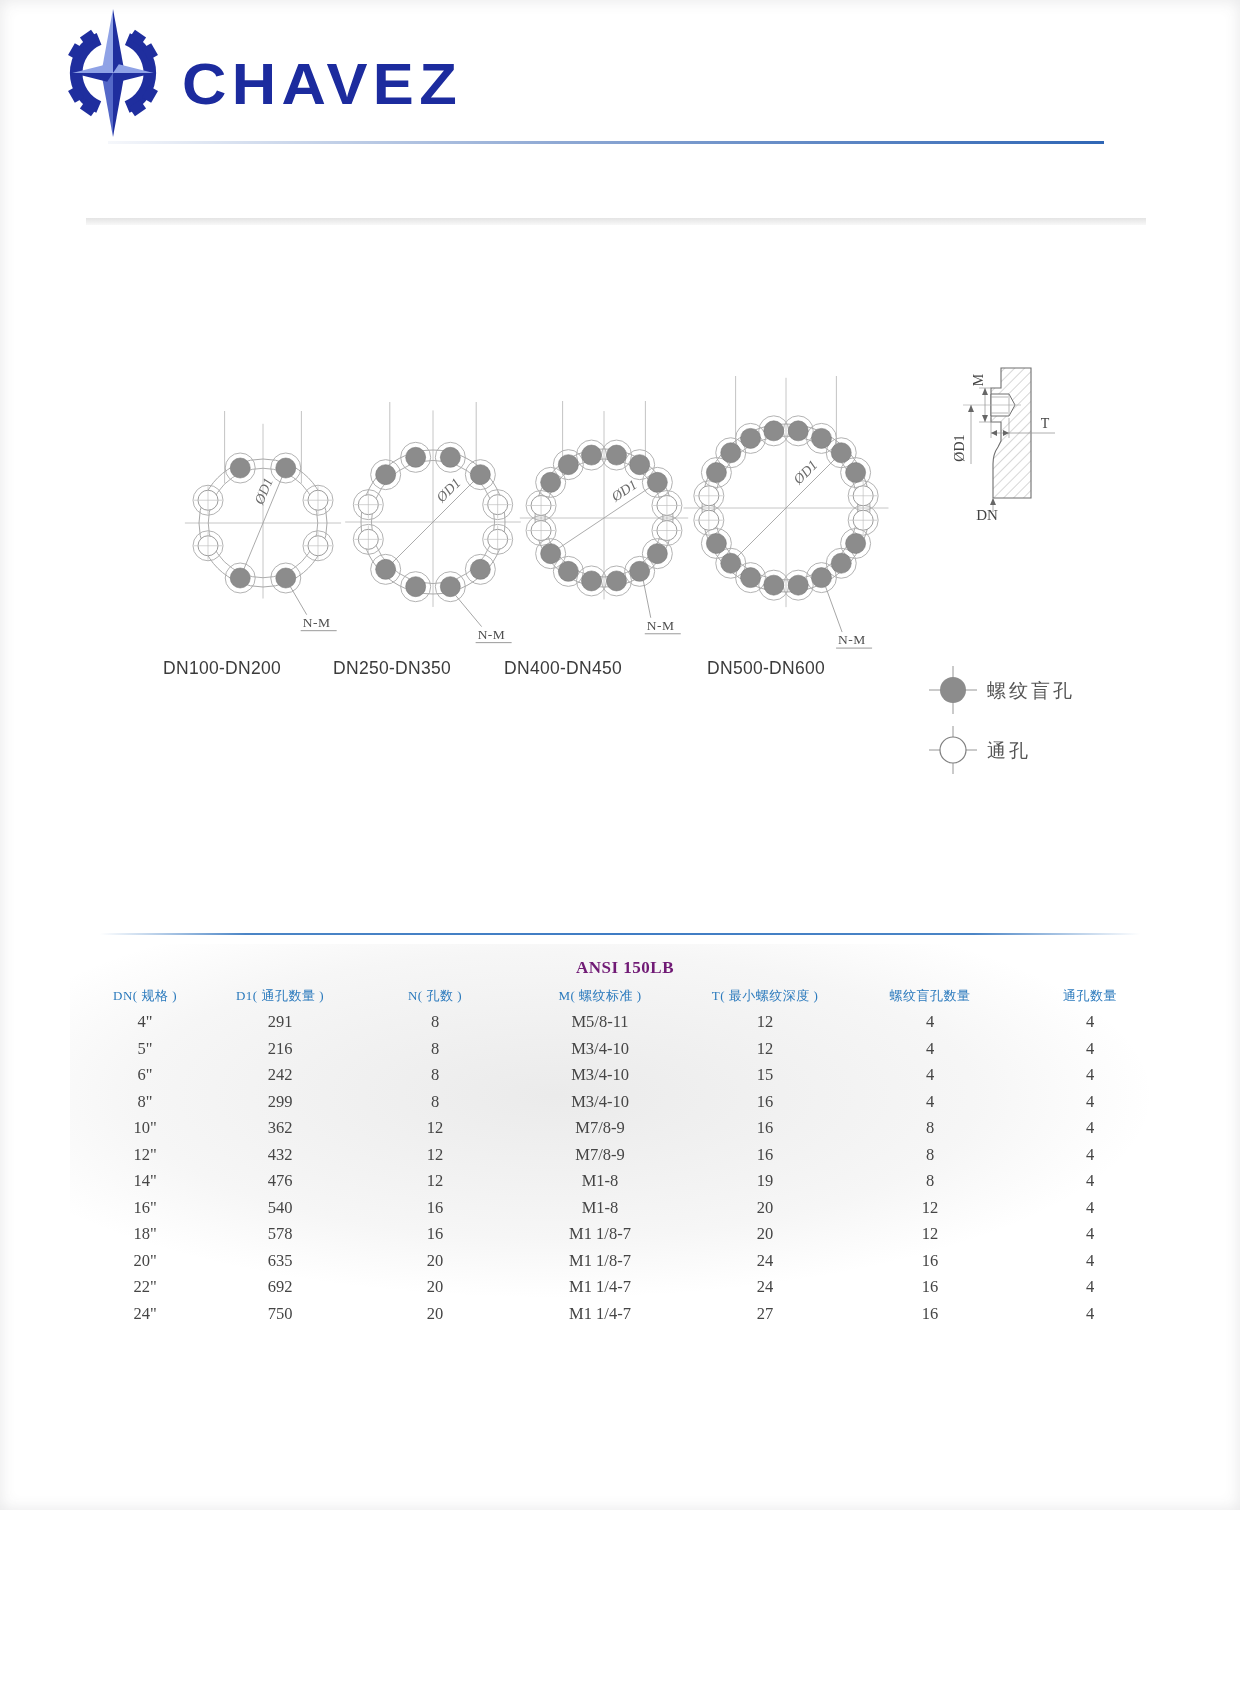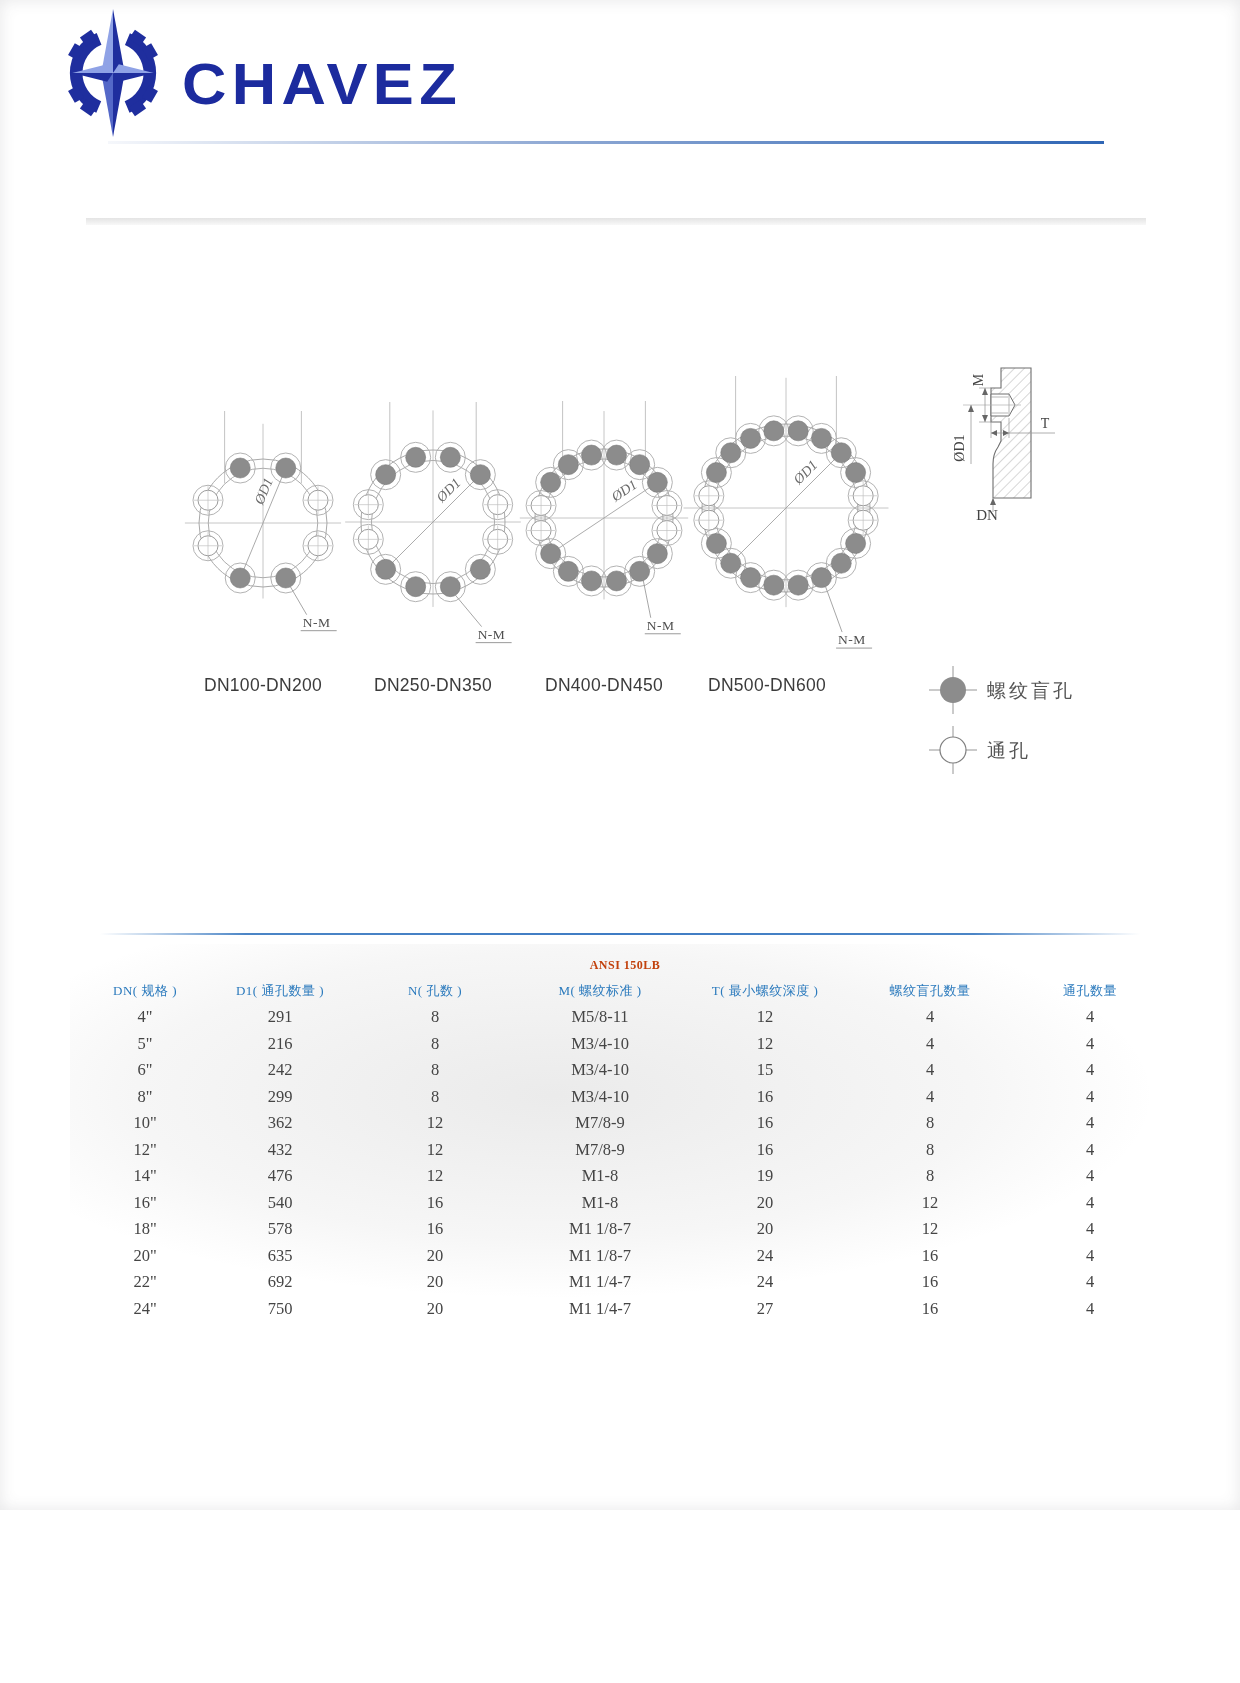--- a/index.html
+++ b/index.html
@@ -30,9 +30,9 @@
   }
   
   .caption{
-    position:absolute;top:658px;width:200px;margin-left:-100px;text-align:center;
+    position:absolute;top:658px;width:200px;margin-left:-100px;
     font-family:"Liberation Sans","DejaVu Sans",sans-serif;
-    font-size:17.5px;color:#3b3b3b;letter-spacing:.3px;margin-top:17px;
+    font-size:17.5px;color:#3b3b3b;letter-spacing:.3px;
   }
   
   .divider{

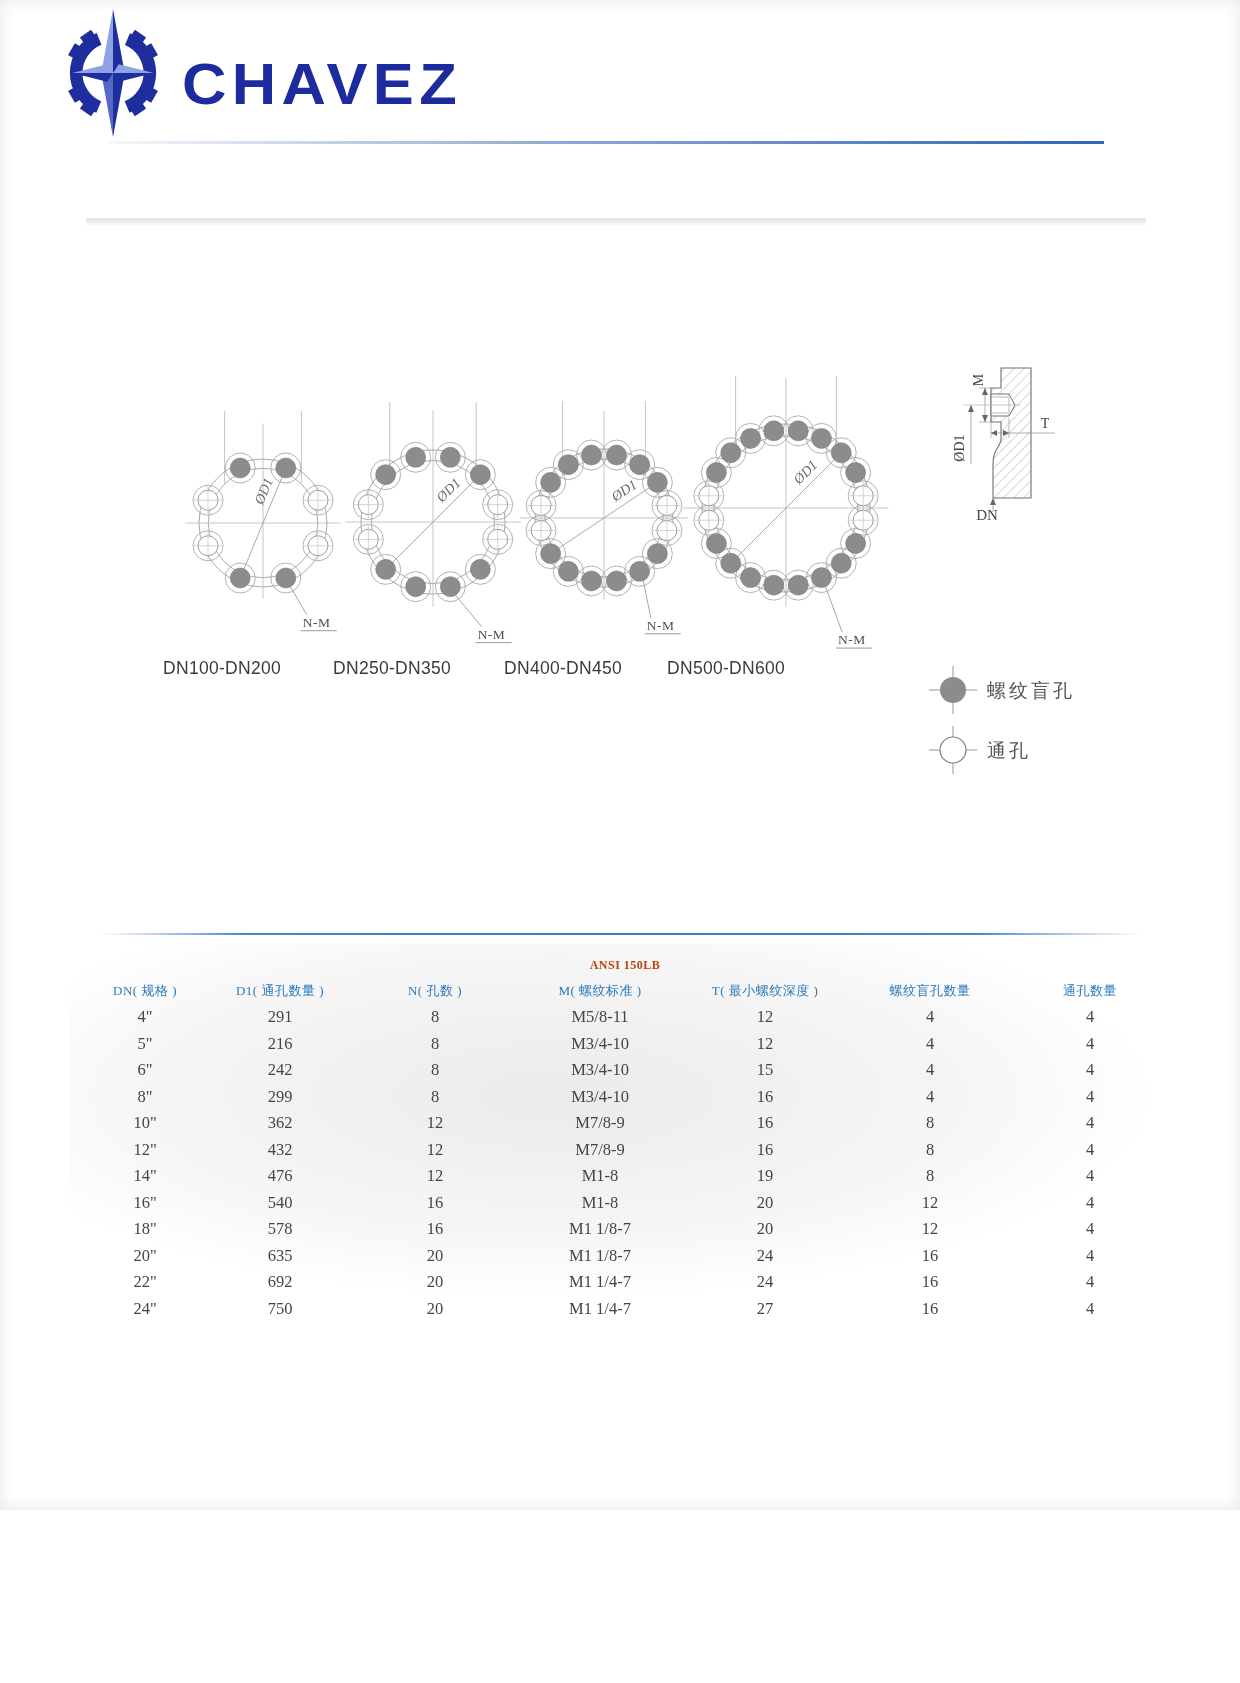--- a/index.html
+++ b/index.html
@@ -302,7 +302,7 @@
       <div class="caption" style="left: 263px;">DN100-DN200</div>
       <div class="caption" style="left: 433px;">DN250-DN350</div>
       <div class="caption" style="left: 604px;">DN400-DN450</div>
-      <div class="caption" style="left: 767px;">DN500-DN600</div>
+      <div class="caption" style="left: 807px;">DN500-DN600</div>
     </div>
 
   <svg class="abs" style="left:935px;top:358px" width="130" height="165" viewBox="0 0 130 165">

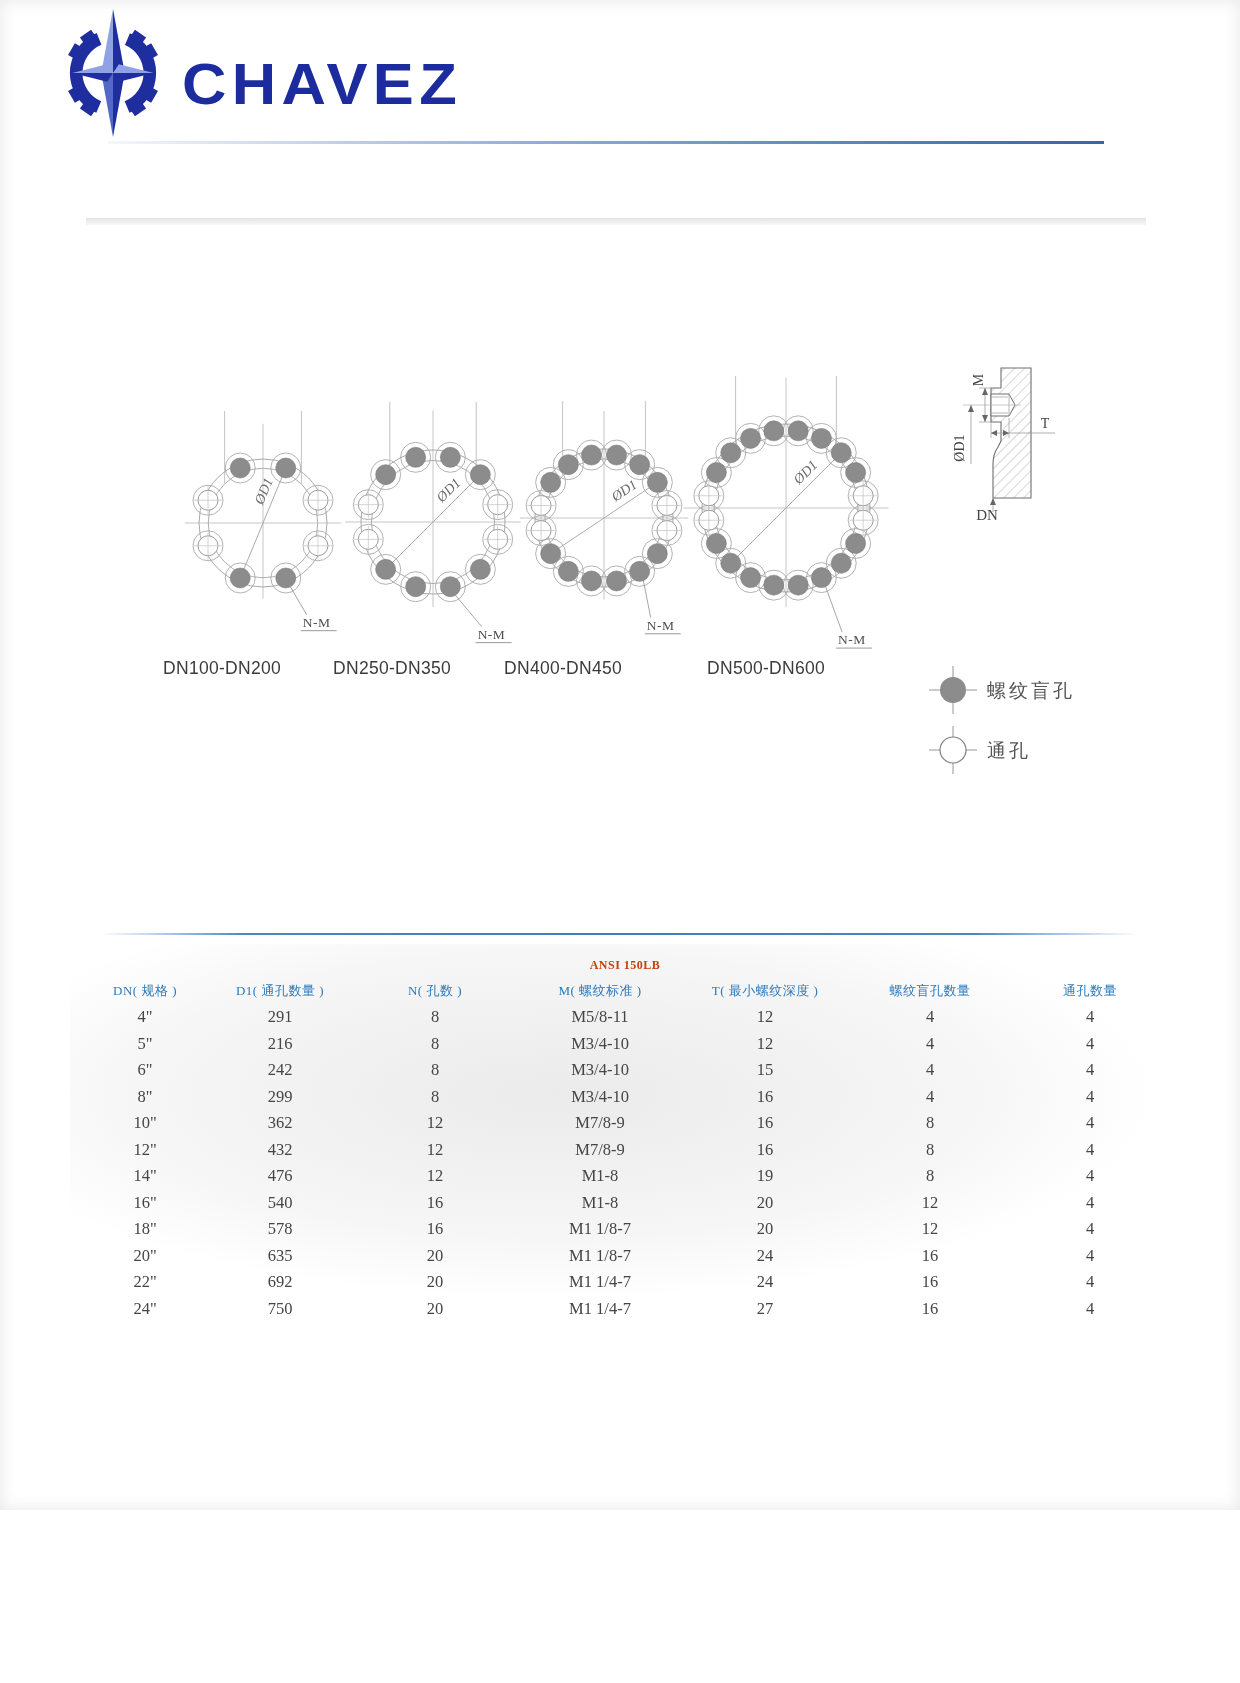--- a/index.html
+++ b/index.html
@@ -46,7 +46,7 @@
   }
   .spec-table{position:absolute;left:85px;top:950px;width:1080px;}
   .table-title{
-    text-align:center;color:#c2410c;font-size:12px;font-weight:700;letter-spacing:.5px;
+    text-align:center;color:#701a75;font-size:17px;font-weight:700;letter-spacing:.5px;
     padding:8px 0 5px 0;
   }
   .grid{

